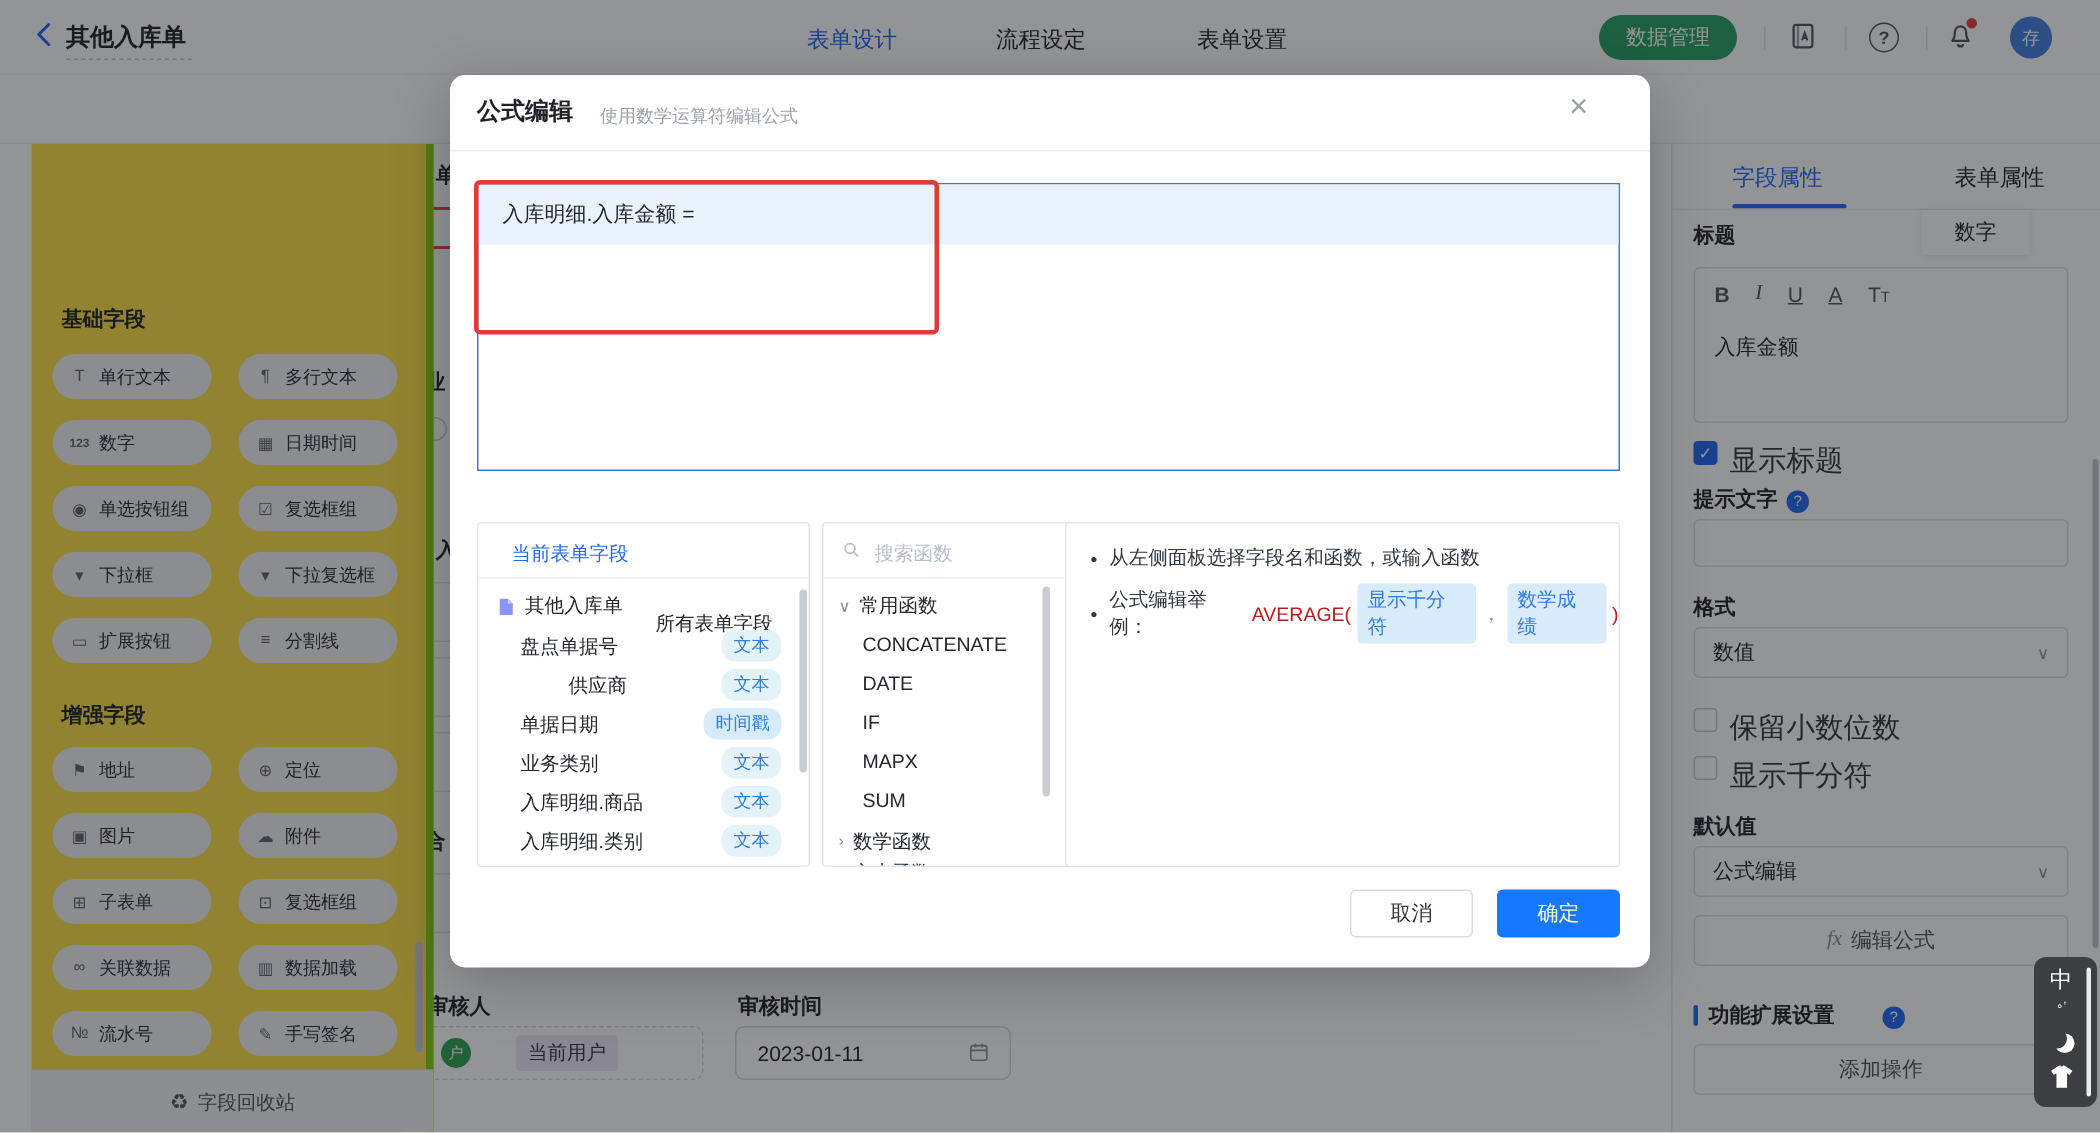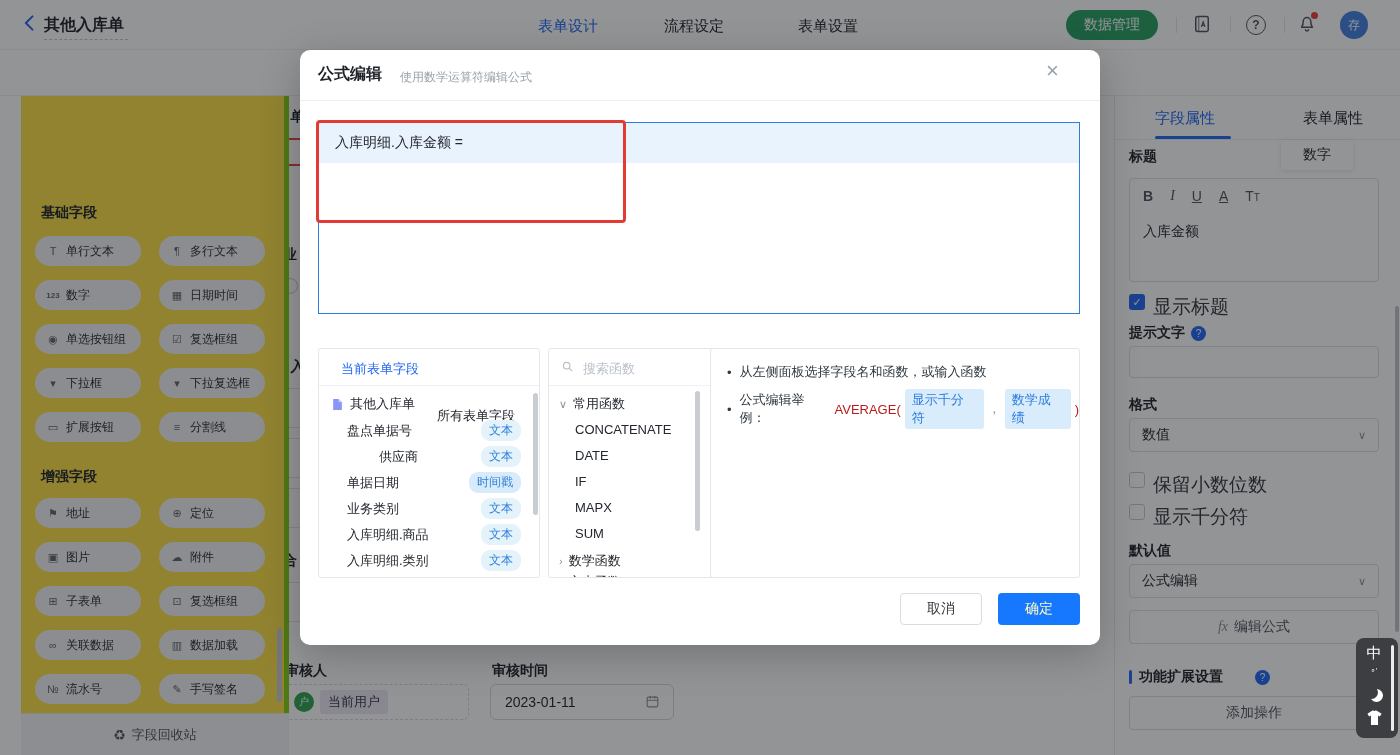--- a/index.html
+++ b/index.html
@@ -37,7 +37,7 @@
   .cv-input{position:absolute;border:1px solid #e2e4e8;border-radius:6px;background:#fff;box-sizing:border-box;}
   .tagbox{position:absolute;border:1px dashed #d4d7dc;border-radius:6px;box-sizing:border-box;display:flex;align-items:center;padding-left:10px;gap:6px;background:#fff;}
   .mini-avatar{width:20px;height:20px;border-radius:50%;background:#2ea44f;color:#fff;font-size:10px;display:flex;align-items:center;justify-content:center;flex:none;}
-  .user-tag{background:#edeaf6;border-radius:3px;padding:3px 8px;font-size:13px;color:#33384a;}
+  .user-tag{background:#edeaf6;border-radius:3px;padding:3px 8px;font-size:13px;color:#33384a;margin-left:24px;}
   
   .sidebar-right{position:absolute;left:1114px;top:96px;width:286px;height:659px;background:#fff;border-left:1px solid #e8eaed;box-sizing:border-box;}
   .rp-tab{position:absolute;top:13px;font-size:15px;cursor:pointer;}

